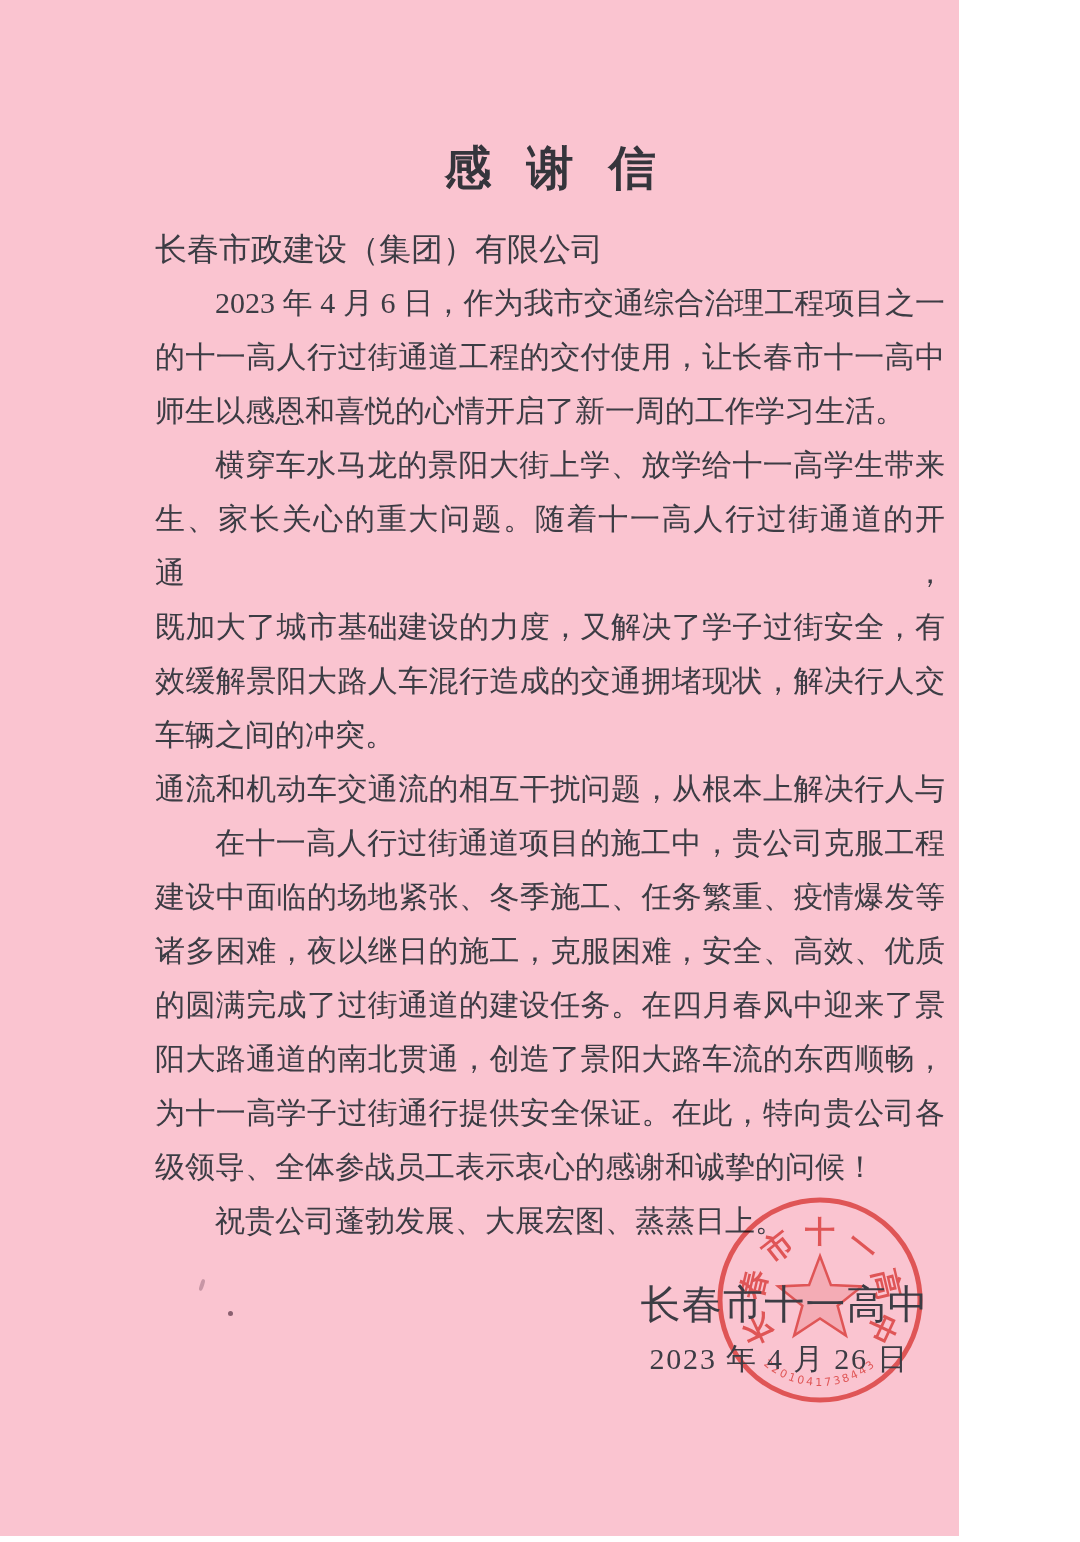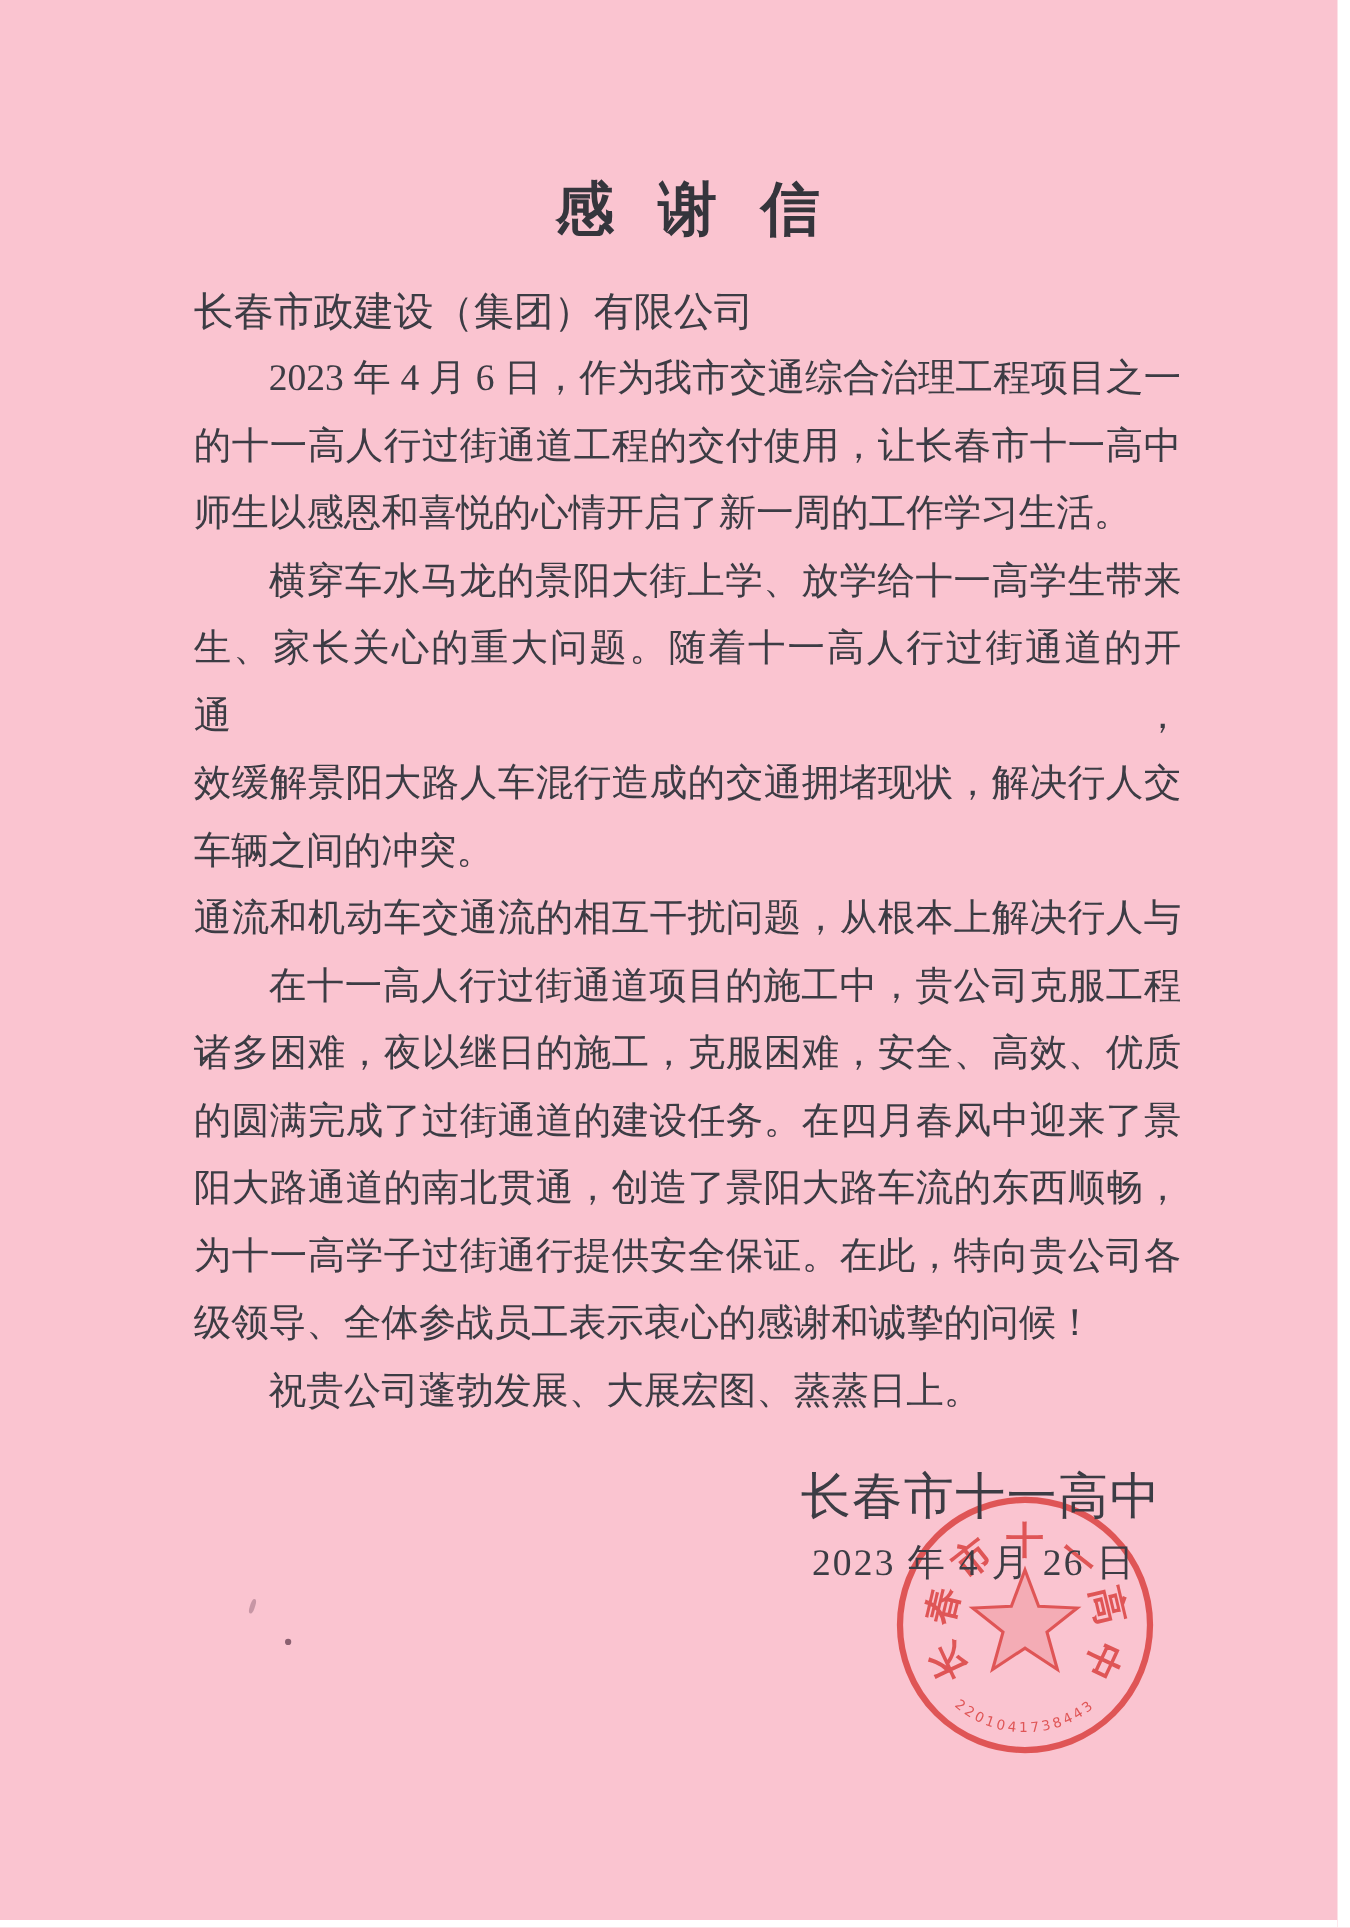--- a/index.html
+++ b/index.html
@@ -5,7 +5,7 @@
   html,body { margin:0; padding:0; }
   .page {
     position: relative;
-    width: 1070px;
+    width: 959px;
     height: 1542px;
     background: #fac4d0;
     overflow: hidden;

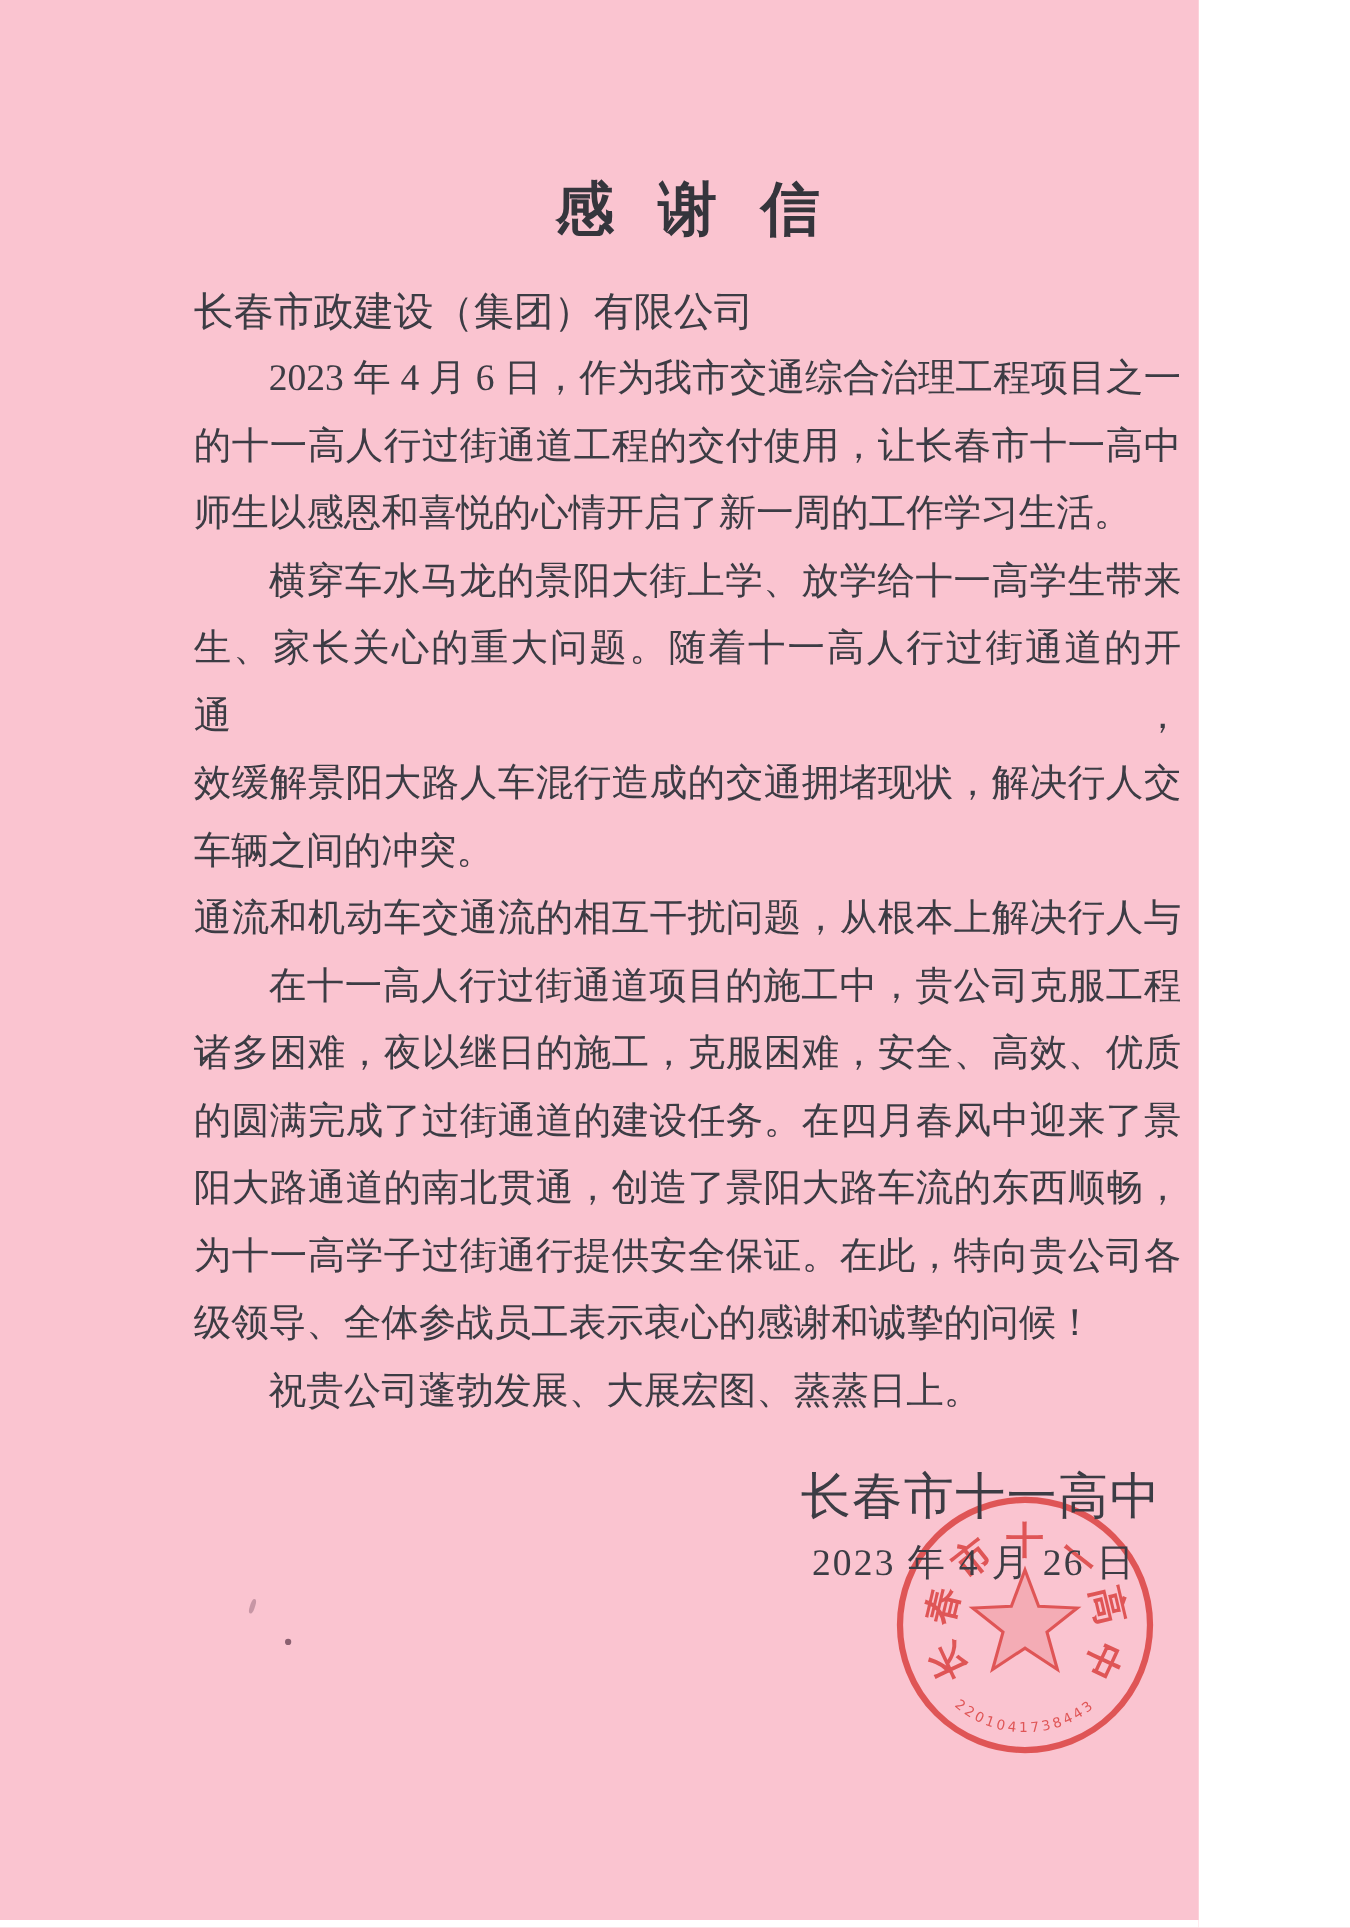--- a/index.html
+++ b/index.html
@@ -98,6 +98,7 @@
         <div class="line">师生以感恩和喜悦的心情开启了新一周的工作学习生活。</div>
         <div class="line first fill">横穿车水马龙的景阳大街上学、放学给十一高学生带来</div>
         <div class="line fill">生、家长关心的重大问题。随着十一高人行过街通道的开通，</div>
+        <div class="line fill">既加大了城市基础建设的力度，又解决了学子过街安全，有</div>
         <div class="line fill">效缓解景阳大路人车混行造成的交通拥堵现状，解决行人交</div>
         <div class="line">车辆之间的冲突。</div>
         <div class="line fill">通流和机动车交通流的相互干扰问题，从根本上解决行人与</div>

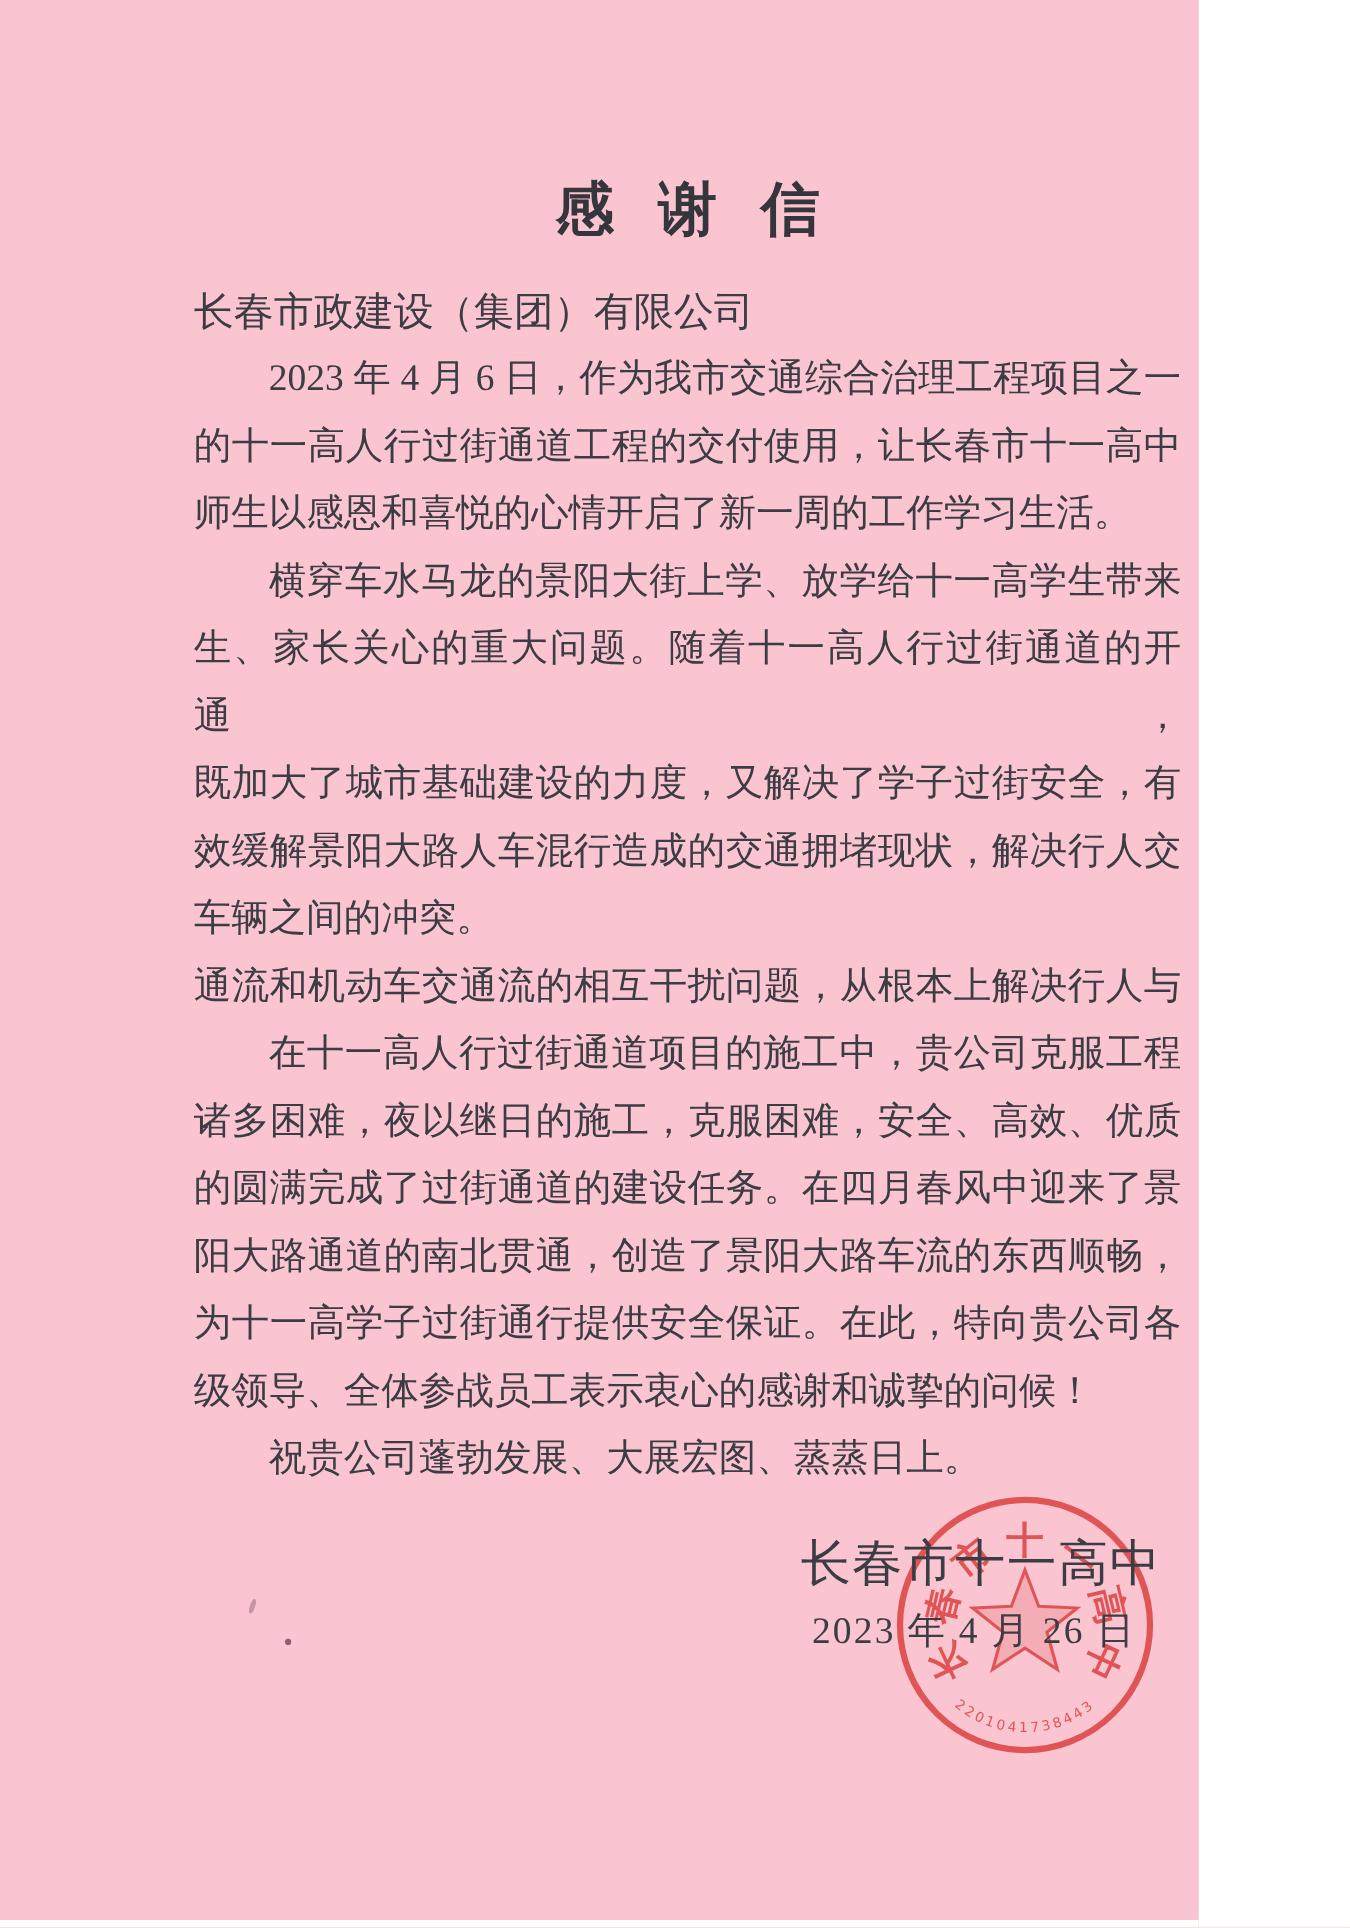--- a/index.html
+++ b/index.html
@@ -103,6 +103,7 @@
         <div class="line">车辆之间的冲突。</div>
         <div class="line fill">通流和机动车交通流的相互干扰问题，从根本上解决行人与</div>
         <div class="line first fill">在十一高人行过街通道项目的施工中，贵公司克服工程</div>
+        <div class="line fill">建设中面临的场地紧张、冬季施工、任务繁重、疫情爆发等</div>
         <div class="line fill">诸多困难，夜以继日的施工，克服困难，安全、高效、优质</div>
         <div class="line fill">的圆满完成了过街通道的建设任务。在四月春风中迎来了景</div>
         <div class="line fill">阳大路通道的南北贯通，创造了景阳大路车流的东西顺畅，</div>

